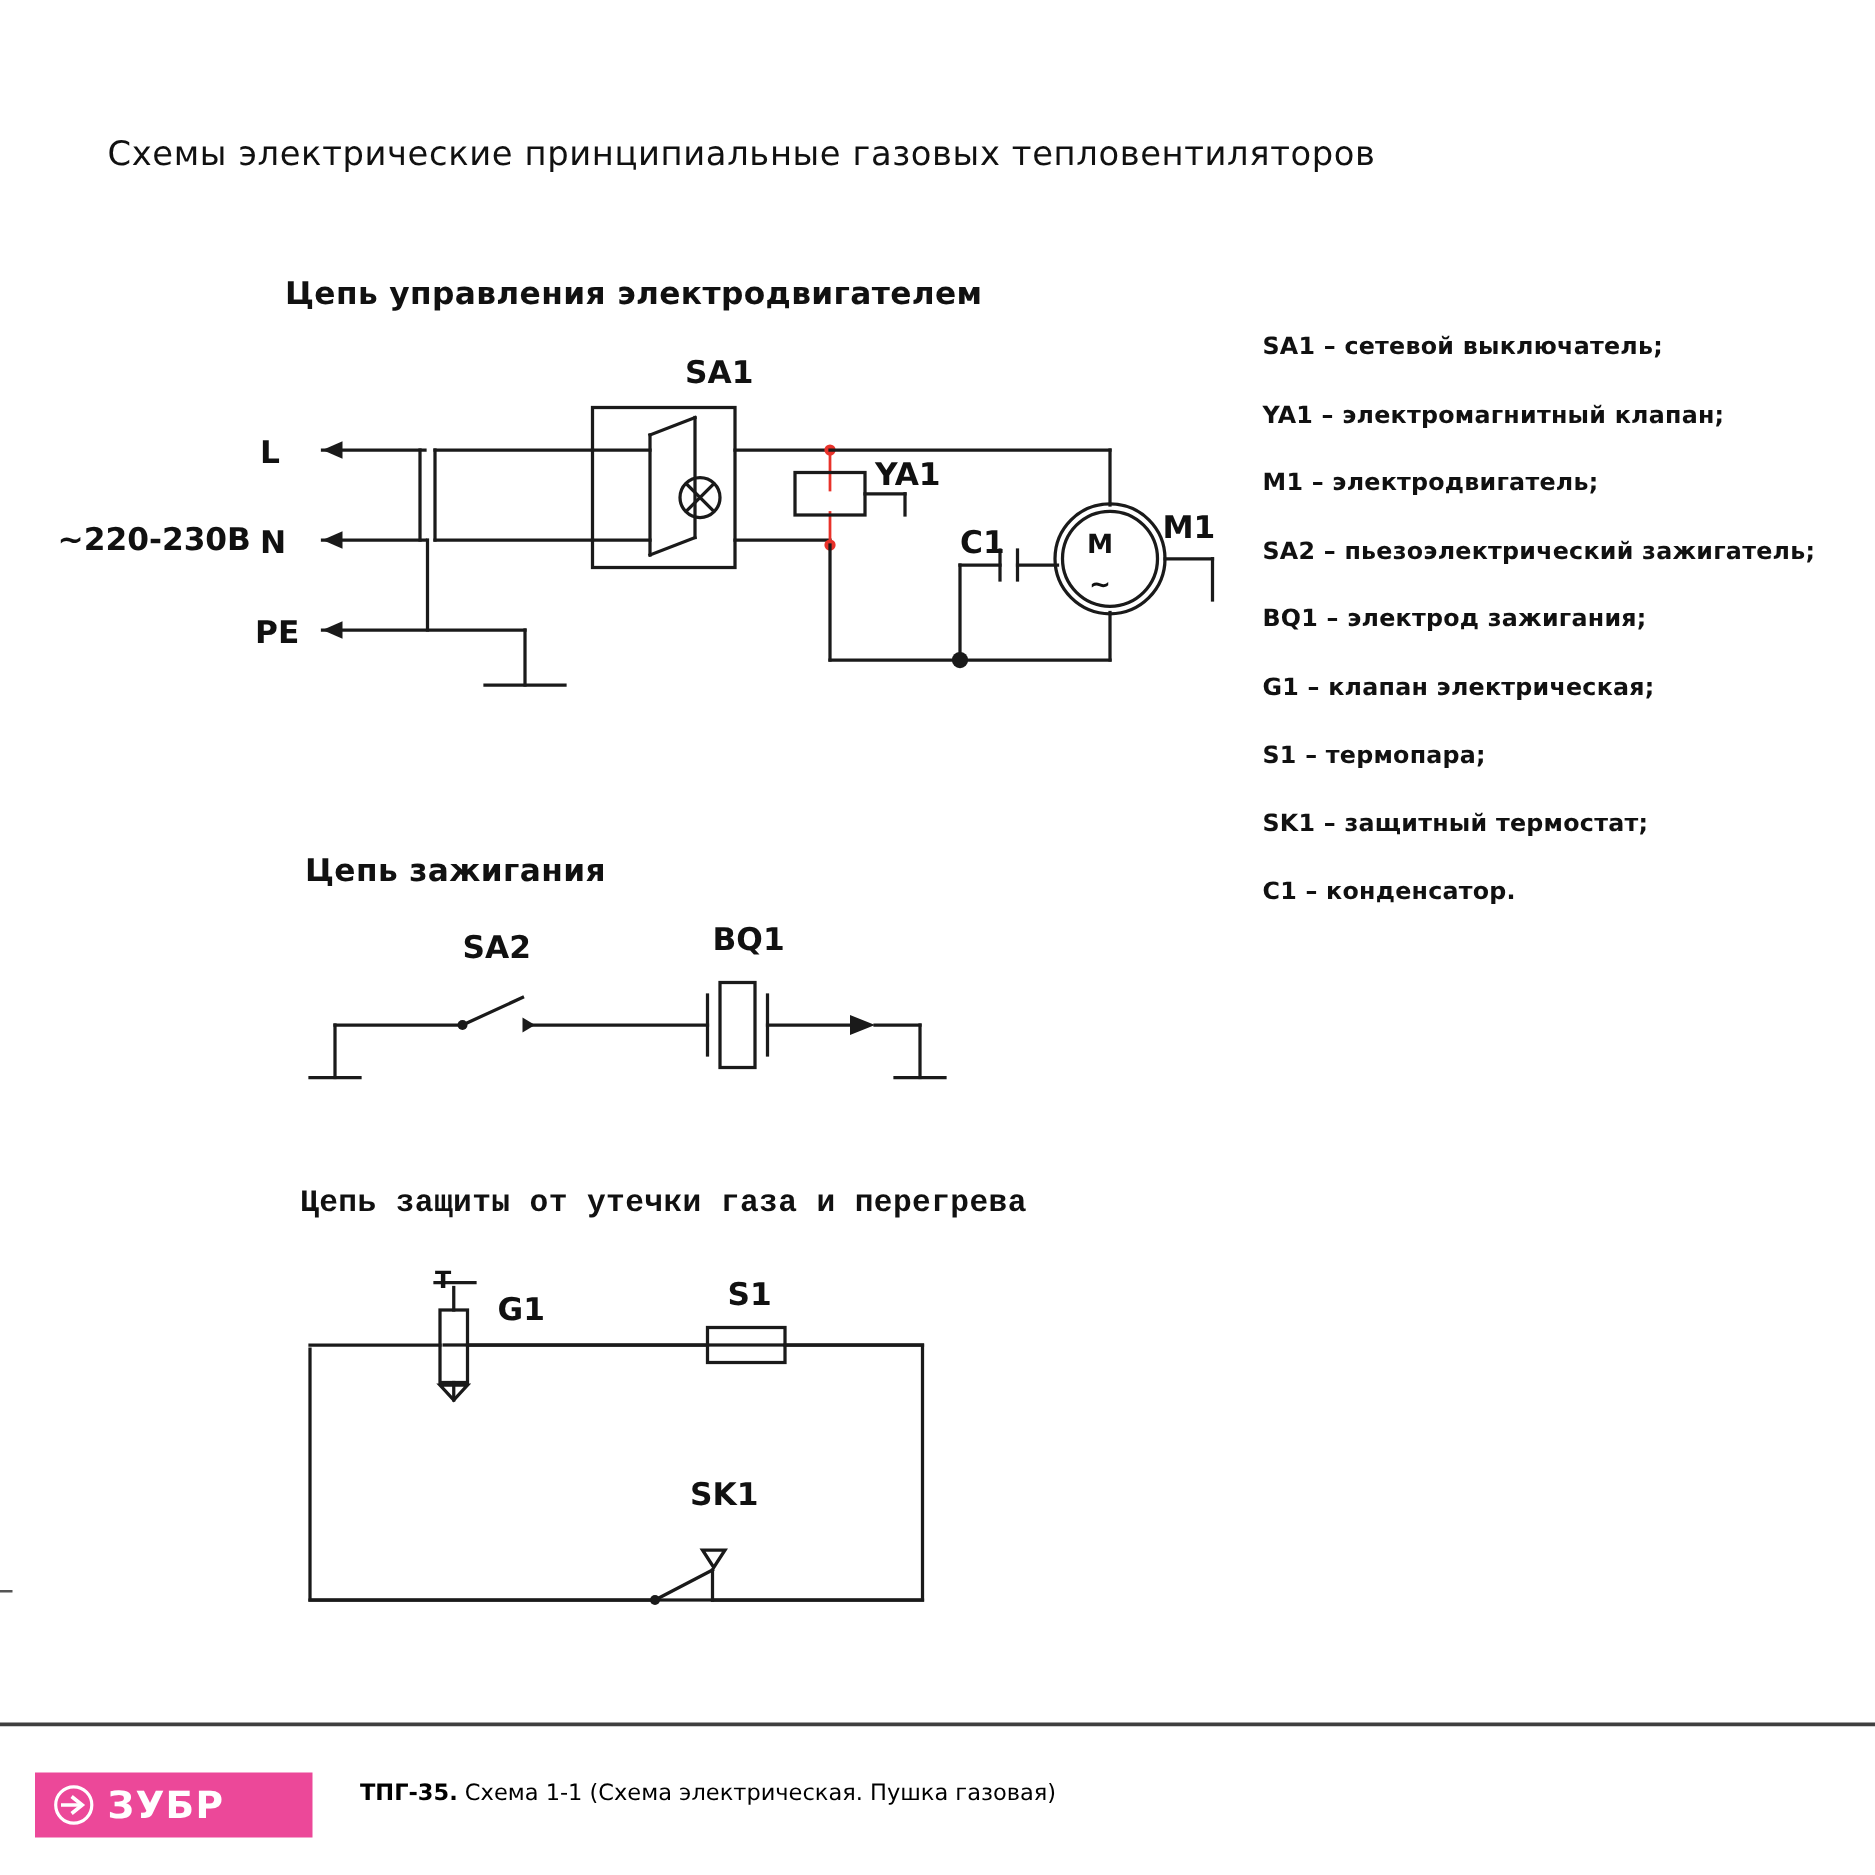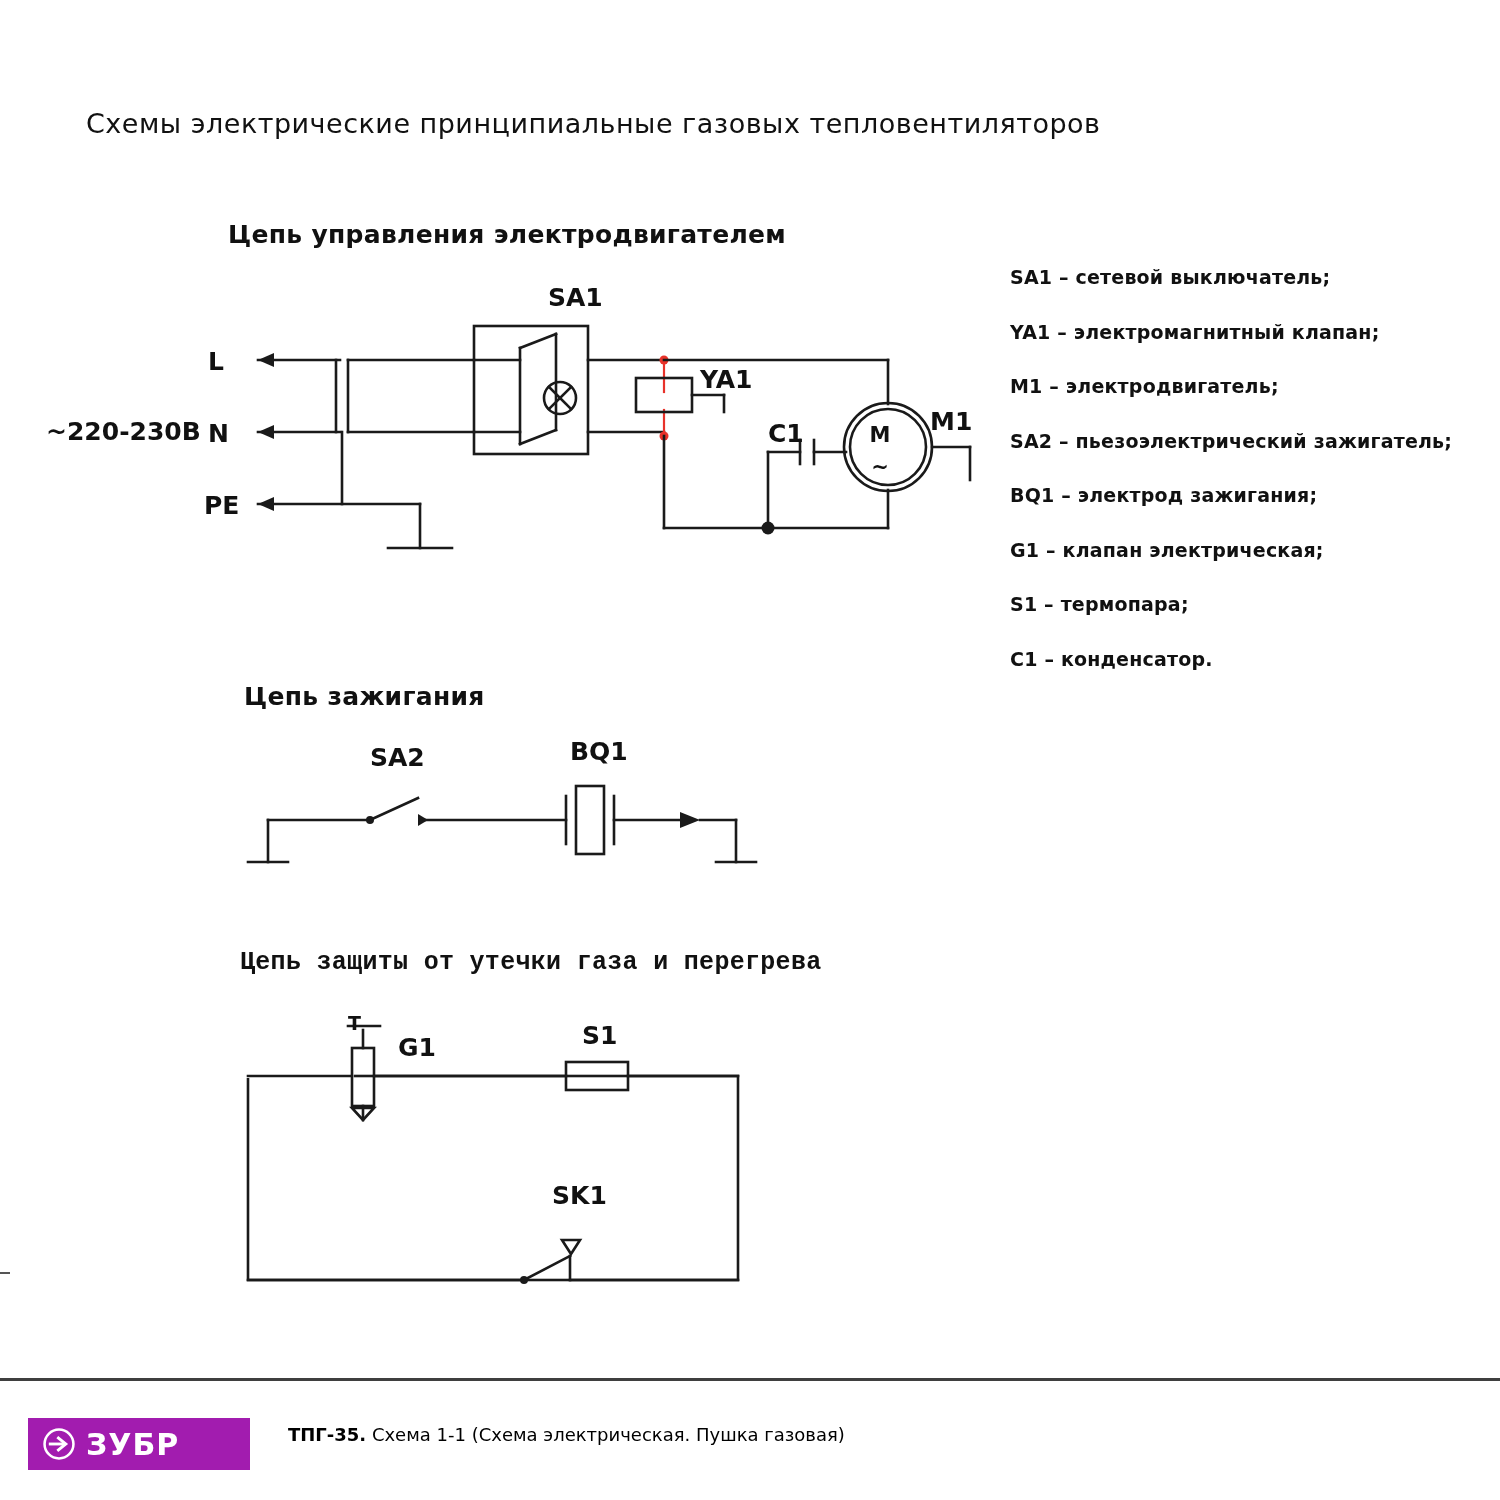--- a/index.html
+++ b/index.html
@@ -147,6 +147,7 @@
     <div class="legend-item">BQ1 – электрод зажигания;</div>
     <div class="legend-item">G1 – клапан электрическая;</div>
     <div class="legend-item">S1 – термопара;</div>
+    <div class="legend-item">SK1 – защитный термостат;</div>
     <div class="legend-item">C1 – конденсатор.</div>
   </div>
 

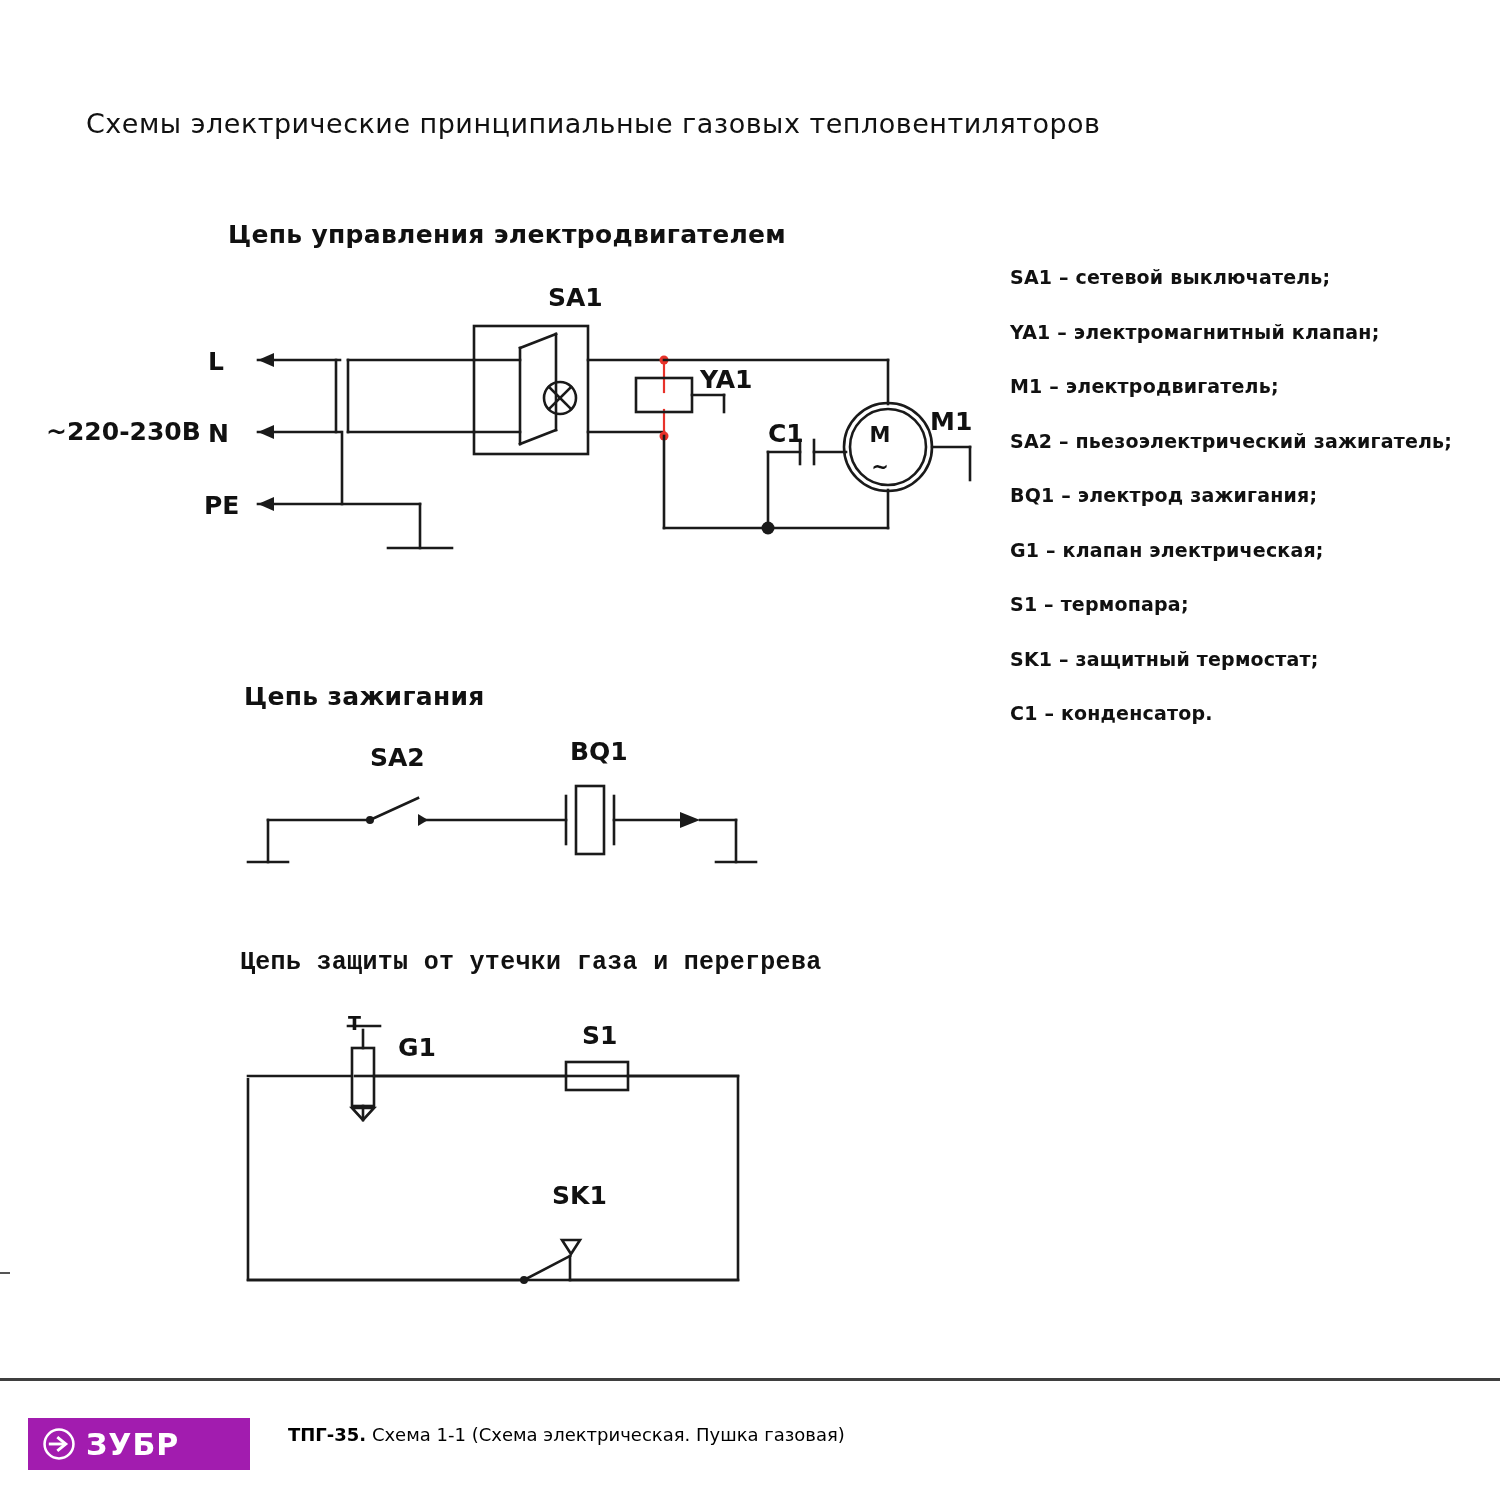--- a/index.html
+++ b/index.html
@@ -91,7 +91,7 @@
     top: 1418px;
     width: 222px;
     height: 52px;
-    background: #a21caf;
+    background: #ec4899;
     display: flex;
     align-items: center;
     gap: 10px;

